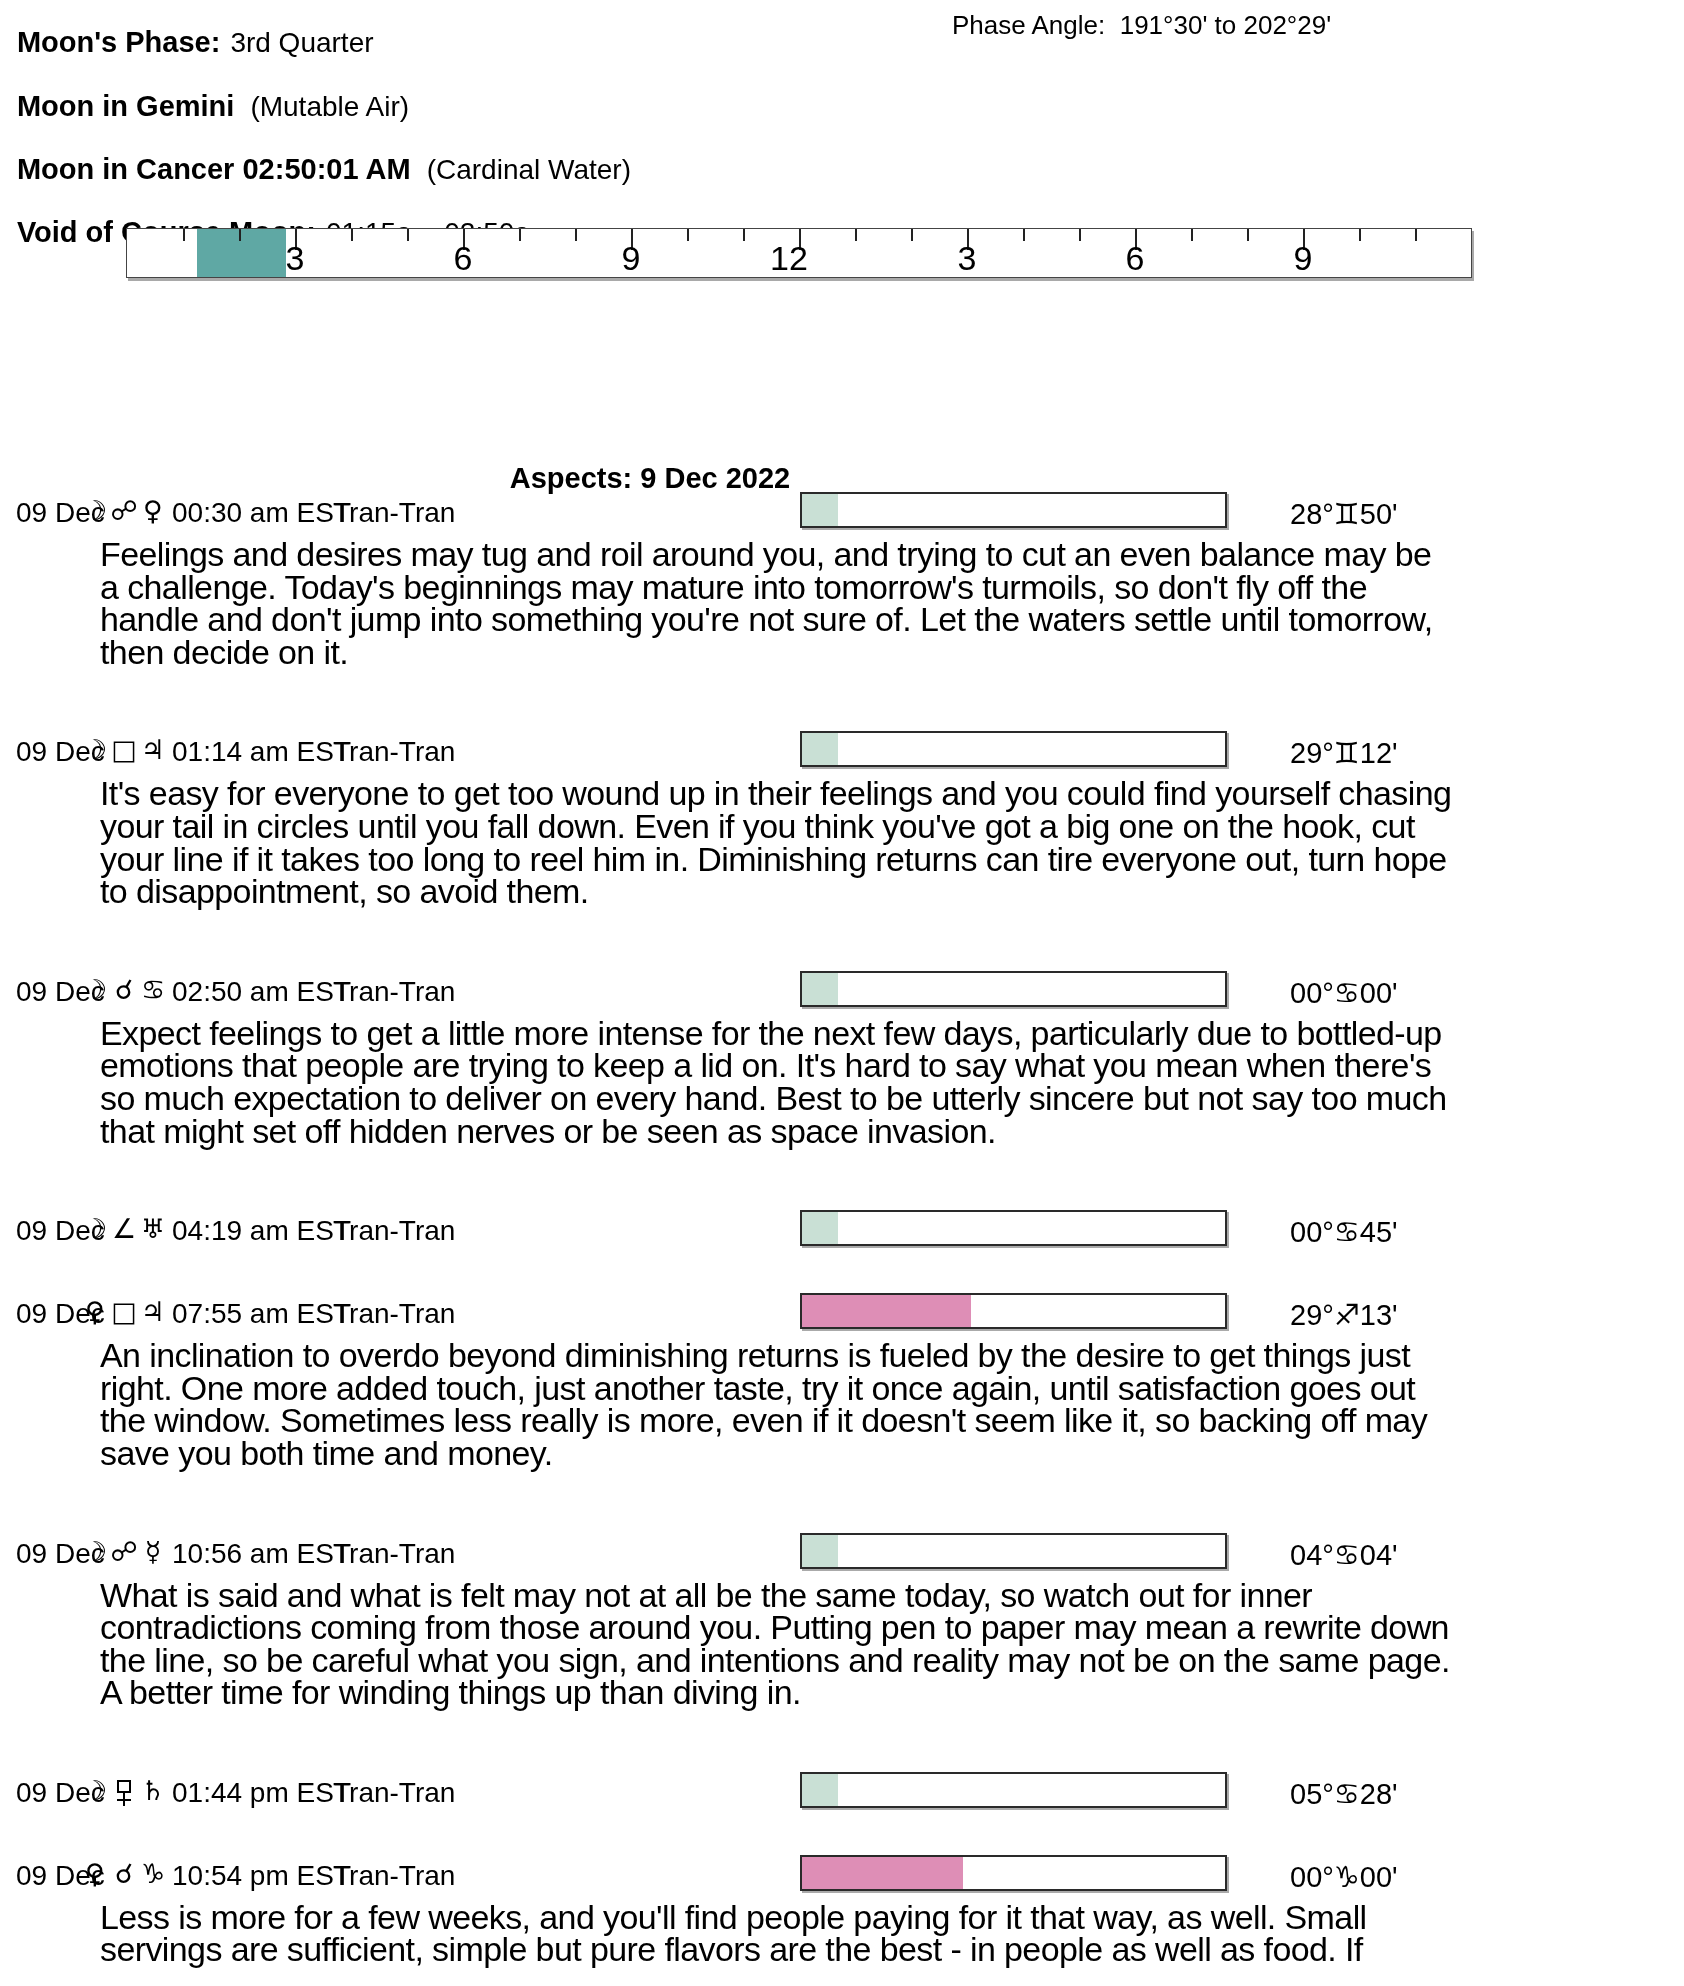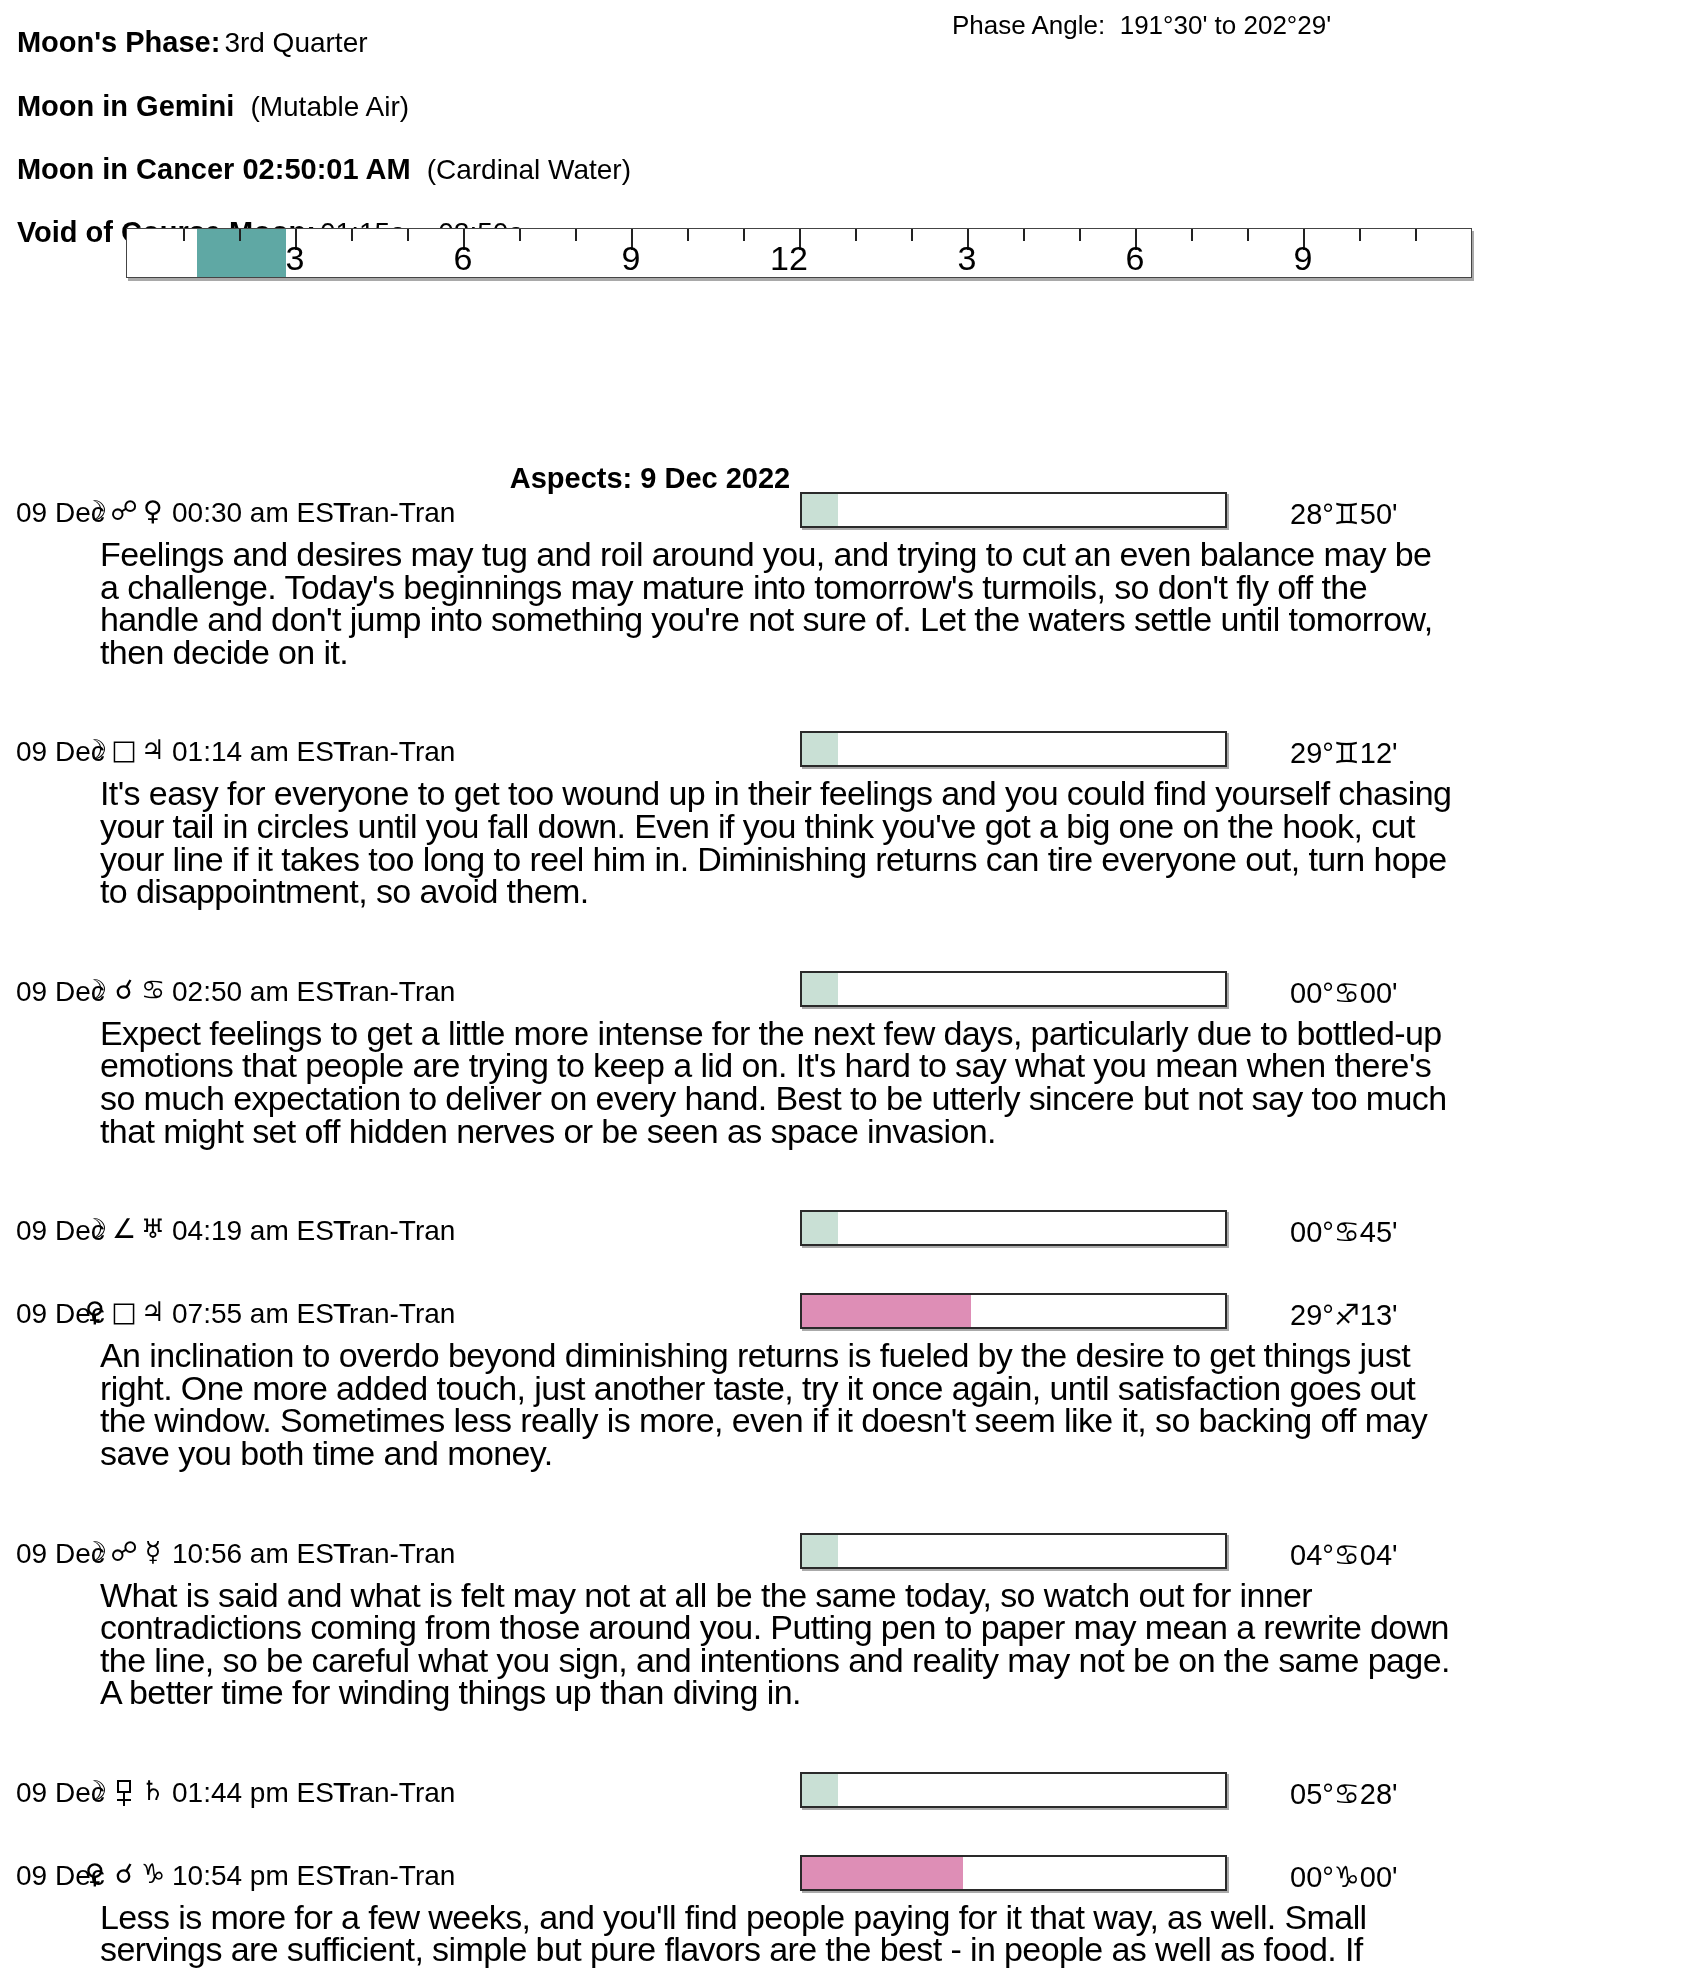--- a/index.html
+++ b/index.html
@@ -12,7 +12,7 @@
   .hline { position:absolute; left:8px; white-space:pre; }
   .lbl-b { font-weight:bold; font-size:29px; }
   .lbl-r { font-size:28px; }
-  .gap-s { margin-left:4px; }
+  .gap-s { margin-left:10px; }
   .gap-m { margin-left:16px; }
 
   

